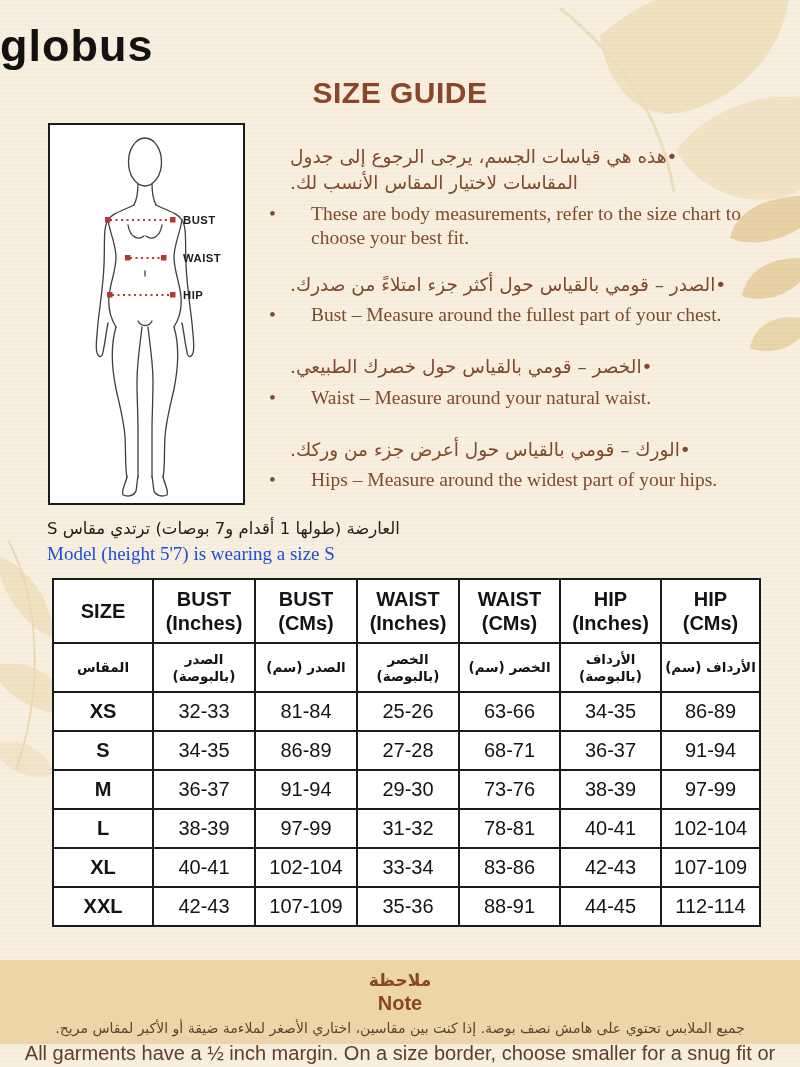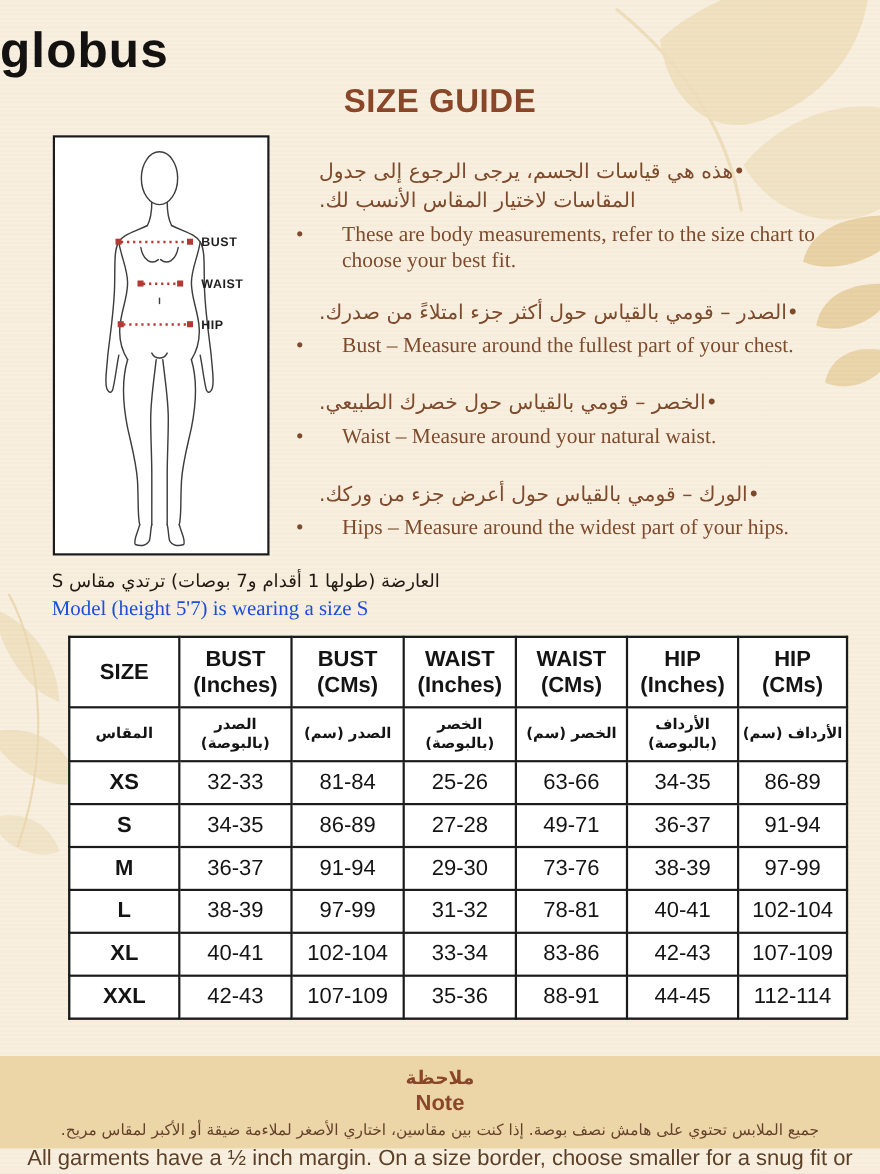--- a/index.html
+++ b/index.html
@@ -43,8 +43,8 @@
   .m-en{font-family:"Liberation Serif",serif;font-size:19px;line-height:1.3;color:#1d4ed8;}
   
   table.sizes{
-    position:absolute;left:62px;top:578px;z-index:2;
-    border-collapse:collapse;table-layout:fixed;width:707px;background:#15803d;
+    position:absolute;left:52px;top:578px;z-index:2;
+    border-collapse:collapse;table-layout:fixed;width:707px;background:#84cc16;
   }
   table.sizes td{
     border:2px solid #1b1b1b;text-align:center;vertical-align:middle;

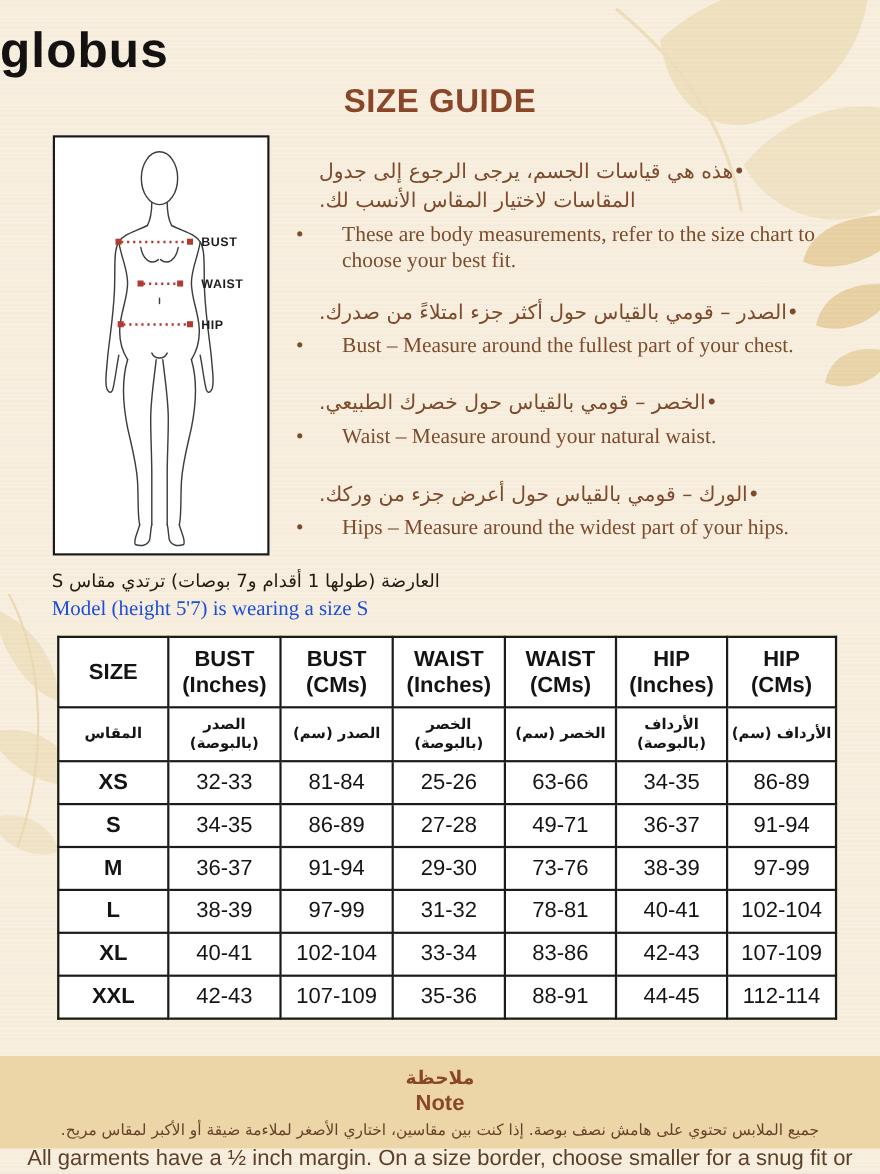--- a/index.html
+++ b/index.html
@@ -221,7 +221,7 @@
       <td>34-35</td>
       <td>86-89</td>
       <td>27-28</td>
-      <td>49-71</td>
+      <td>68-71</td>
       <td>36-37</td>
       <td>91-94</td>
     </tr>

